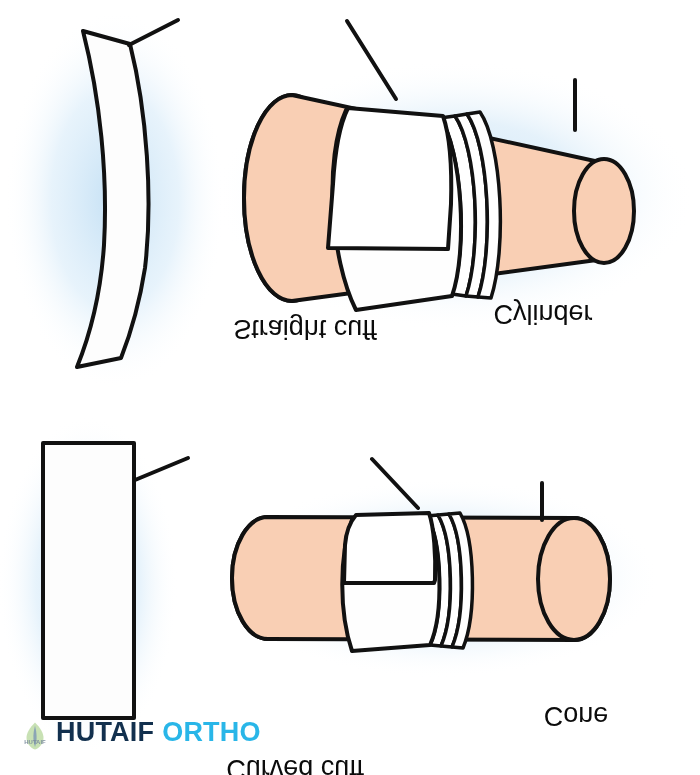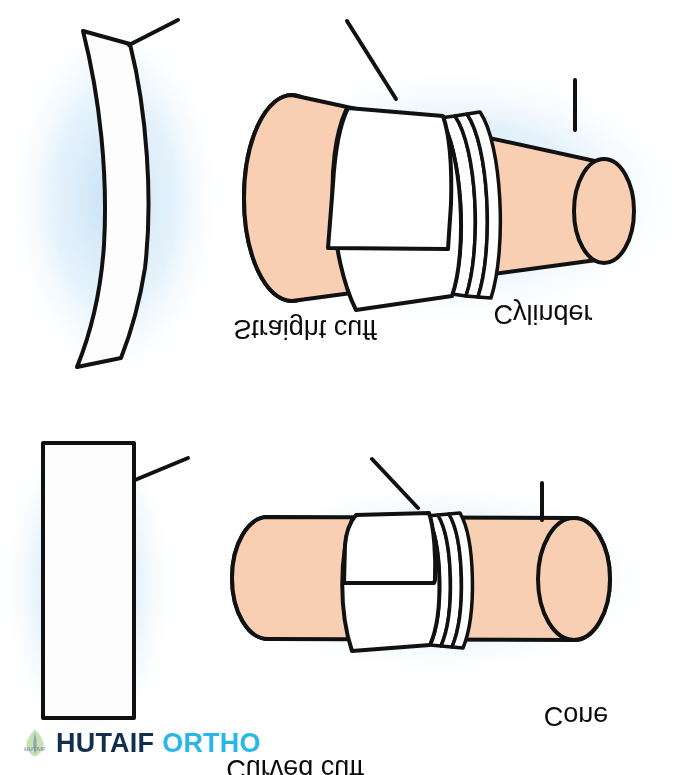--- a/index.html
+++ b/index.html
@@ -38,7 +38,7 @@
     width: 700px;
     height: 48px;
     display: flex;
-    align-items: center;
+    align-items: flex-start;
     padding-left: 18px;
     box-sizing: border-box;
     pointer-events: none;

